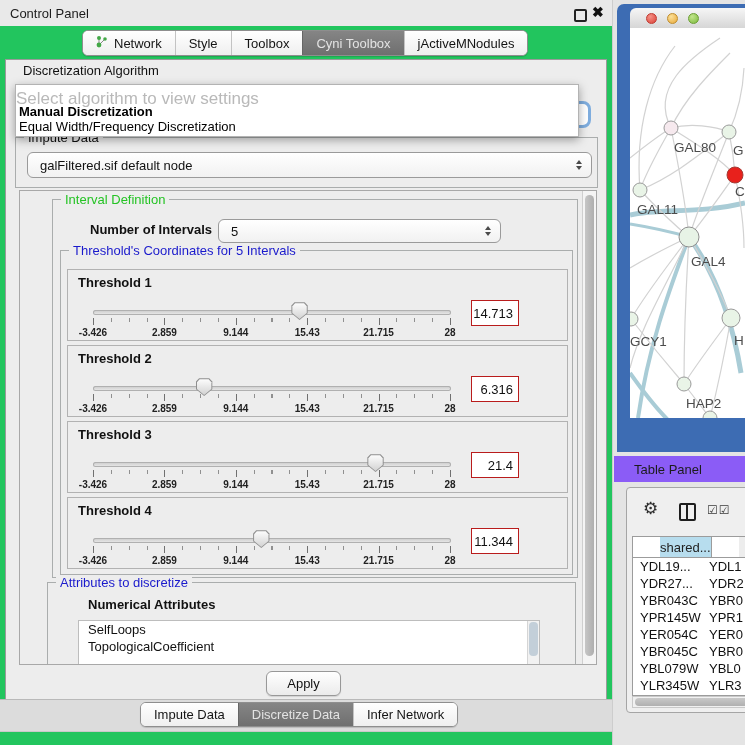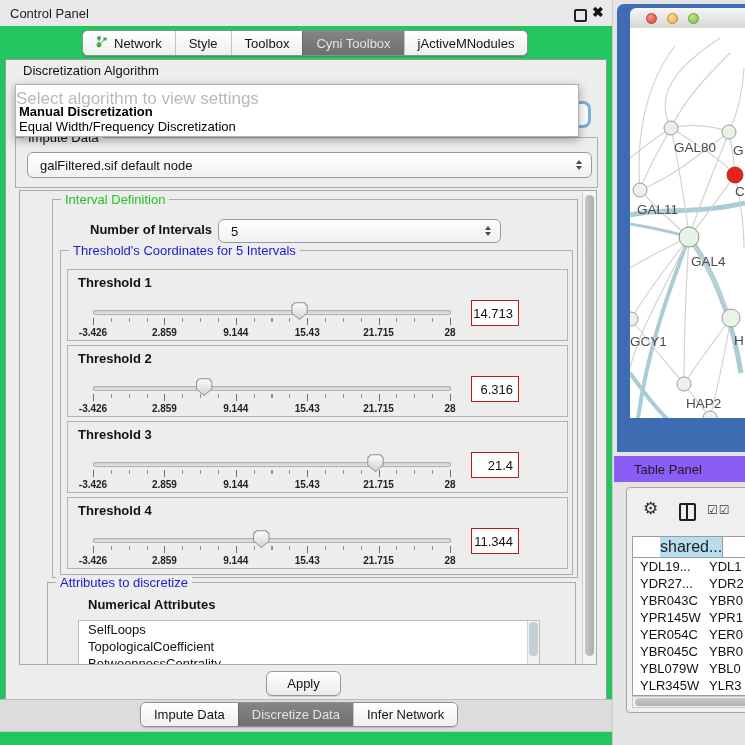--- a/index.html
+++ b/index.html
@@ -80,7 +80,7 @@
   #tp-checks{position:absolute;left:80px;top:15px;font-size:12px;color:#3a3a3a;letter-spacing:1px;}
   #tp-table{position:absolute;left:5px;top:48px;width:130px;height:160px;background:#fff;border:1px solid #9c9c9c;box-sizing:border-box;overflow:hidden;}
   .th-row{display:flex;height:20px;border-bottom:1px solid #9c9c9c;}
-  .th{font-size:16px;color:#222;display:flex;align-items:center;justify-content:center;box-sizing:border-box;margin-left:27px;}
+  .th{font-size:13px;color:#222;display:flex;align-items:center;justify-content:center;box-sizing:border-box;margin-left:27px;}
   .th1{width:76px;background:#b7ddee;border-right:1px solid #9c9c9c;}
   .th2{width:80px;background:#ededed;justify-content:flex-start;padding-left:26px;}
   .tr{display:flex;height:17px;align-items:center;}

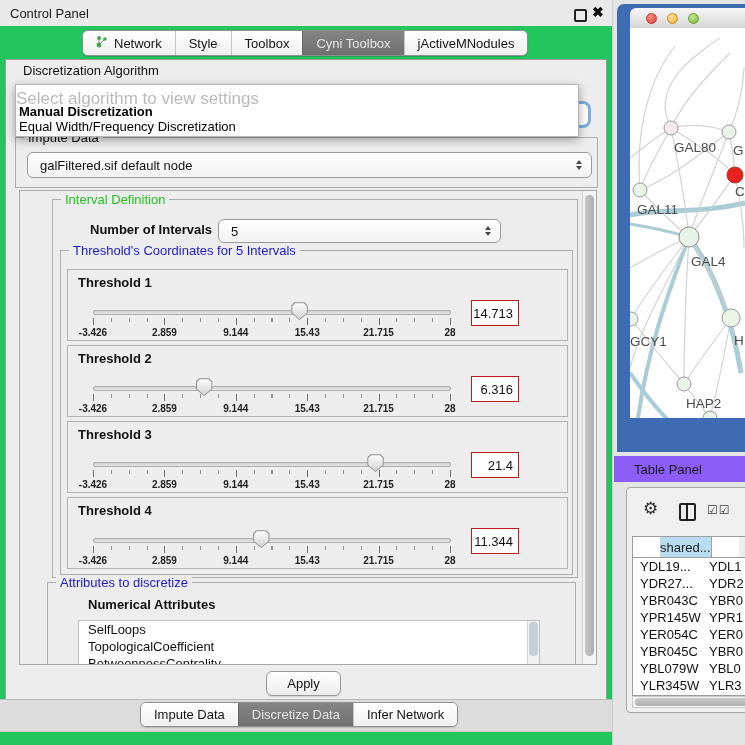--- a/index.html
+++ b/index.html
@@ -251,7 +251,6 @@
               </div>
           <div class="item">SelfLoops</div>
               <div class="item">TopologicalCoefficient</div>
-              <div class="item">BetweennessCentrality</div>
             </div>
         </div>
 

